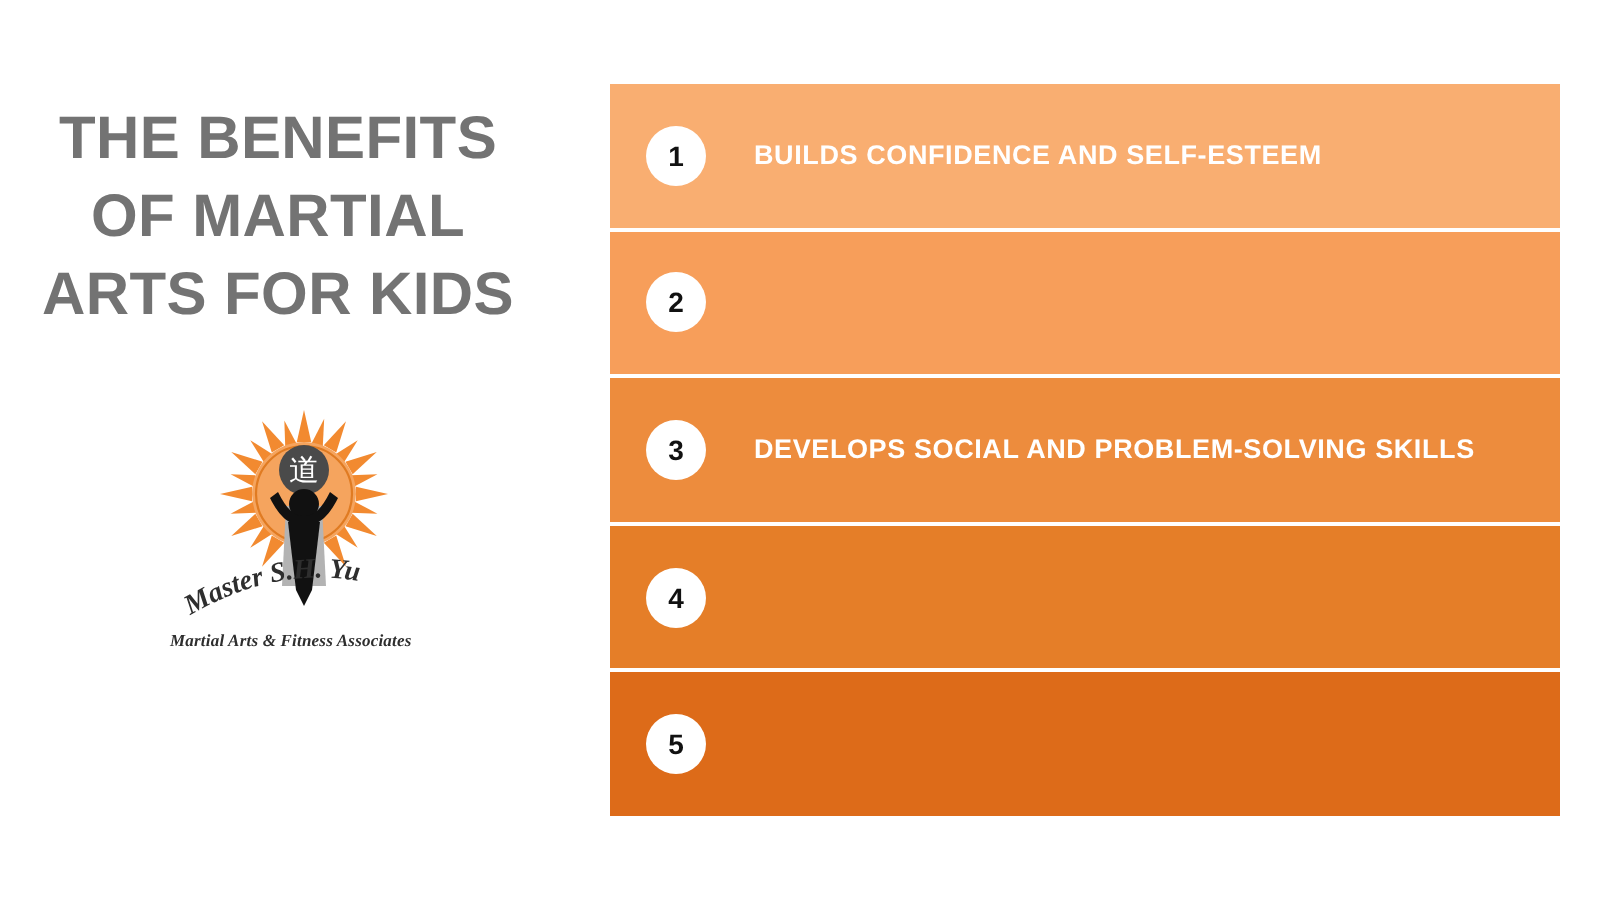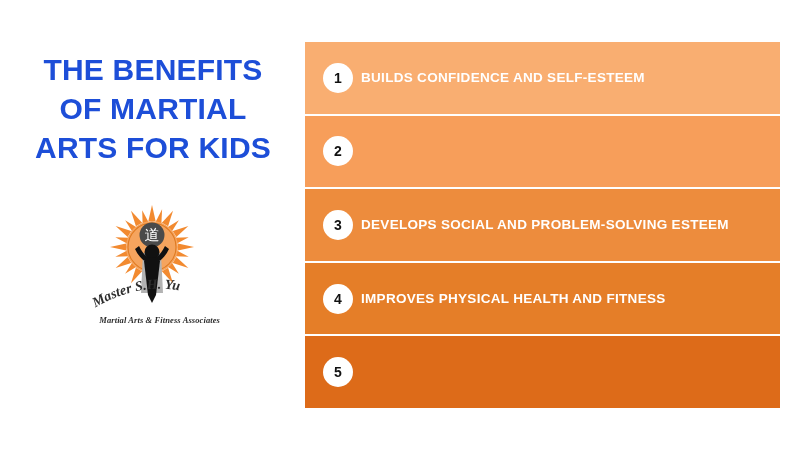--- a/index.html
+++ b/index.html
@@ -30,11 +30,11 @@
   }
   .title {
     position: absolute;
-    left: 18px;
+    left: 4px;
     top: 50px;
     width: 270px;
     text-align: center;
-    color: #1d4ed8;
+    color: #737373;
     font-family: "Liberation Sans", sans-serif;
     font-size: 30px;
     font-weight: bold;

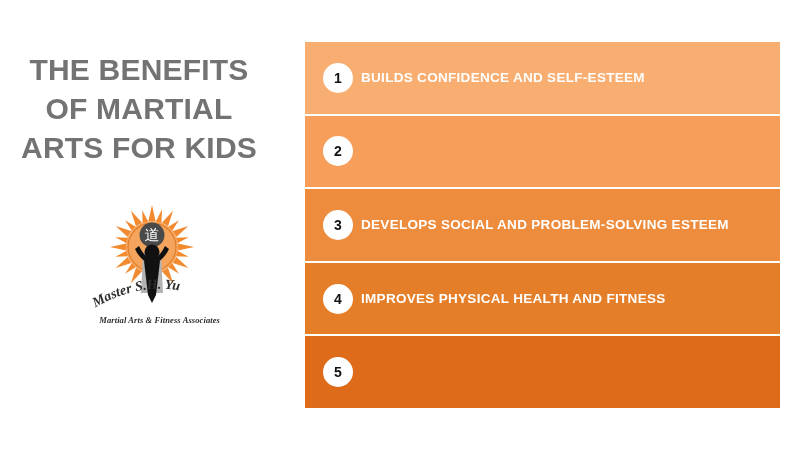--- a/index.html
+++ b/index.html
@@ -125,7 +125,7 @@
     line-height: 1;
   }
   .bar-label {
-    margin-left: 8px;
+    margin-left: 24px;
     color: #ffffff;
     font-family: "Liberation Sans", sans-serif;
     font-size: 13.5px;

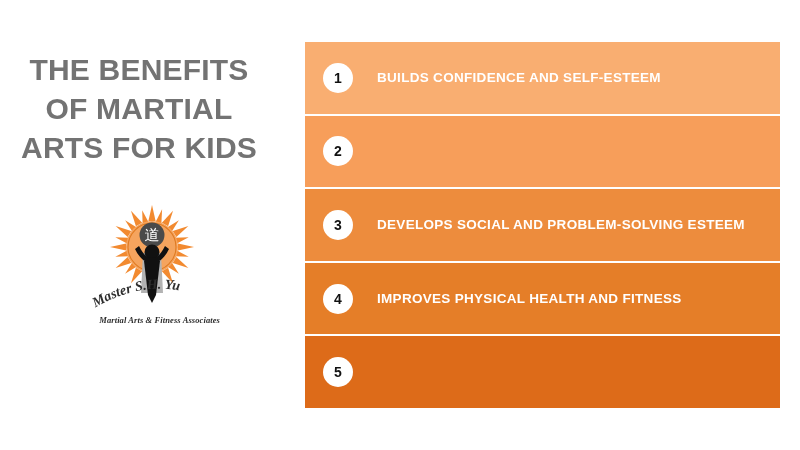--- a/index.html
+++ b/index.html
@@ -269,7 +269,7 @@
 
     <div class="bar" style="background:#ED8C3D;">
       <div class="bar-num">3</div>
-      <div class="bar-label">DEVELOPS SOCIAL AND PROBLEM-SOLVING ESTEEM</div>
+      <div class="bar-label">DEVELOPS SOCIAL AND PROBLEM-SOLVING SKILLS</div>
     </div>
 
     <div class="bar" style="background:#E57E28;">

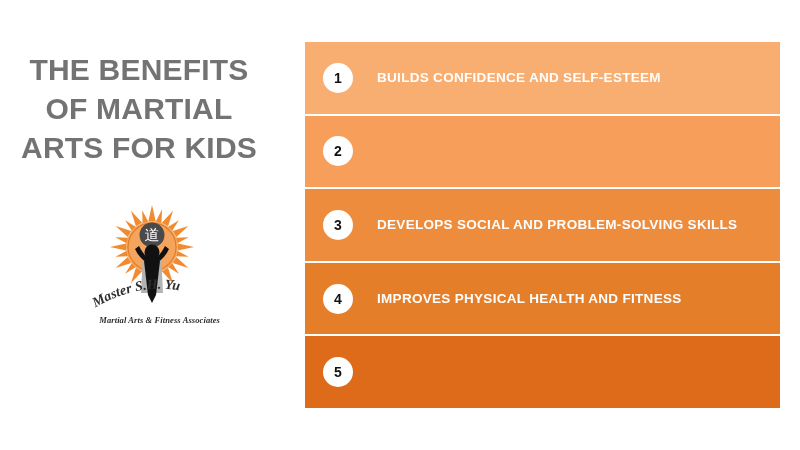--- a/index.html
+++ b/index.html
@@ -274,7 +274,6 @@
 
     <div class="bar" style="background:#E57E28;">
       <div class="bar-num">4</div>
-      <div class="bar-label">IMPROVES PHYSICAL HEALTH AND FITNESS</div>
     </div>
 
     <div class="bar" style="background:#DD6B19;">

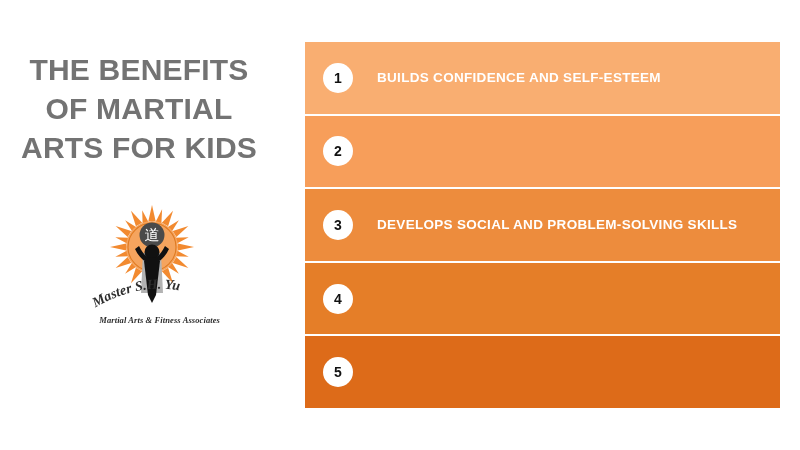--- a/index.html
+++ b/index.html
@@ -80,7 +80,7 @@
     left: 0;
     top: 112px;
     width: 135px;
-    text-align: right;
+    text-align: left;
     color: #2e2e2e;
     font-family: "Liberation Serif", serif;
     font-size: 8.5px;

